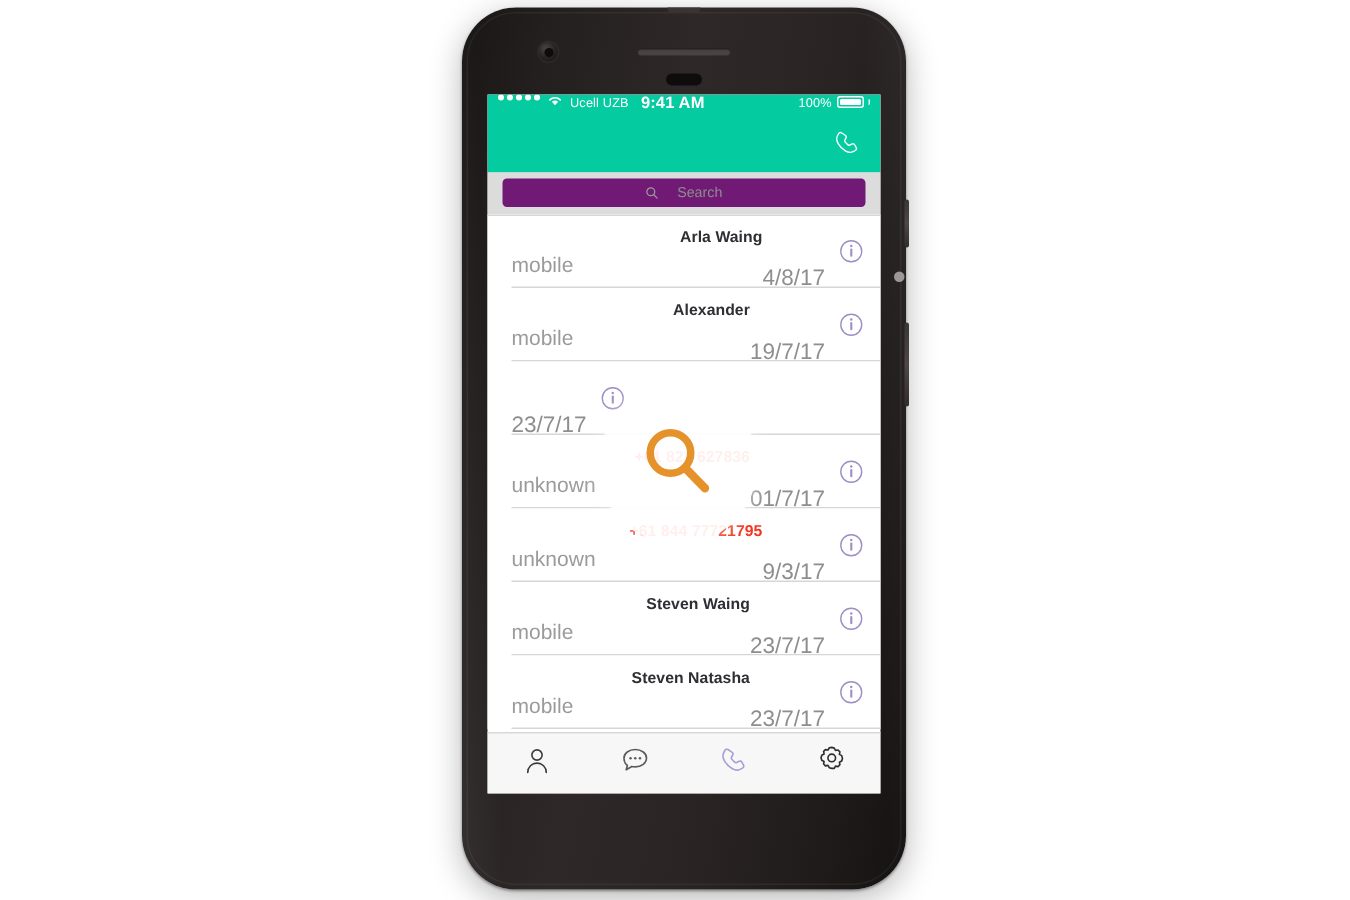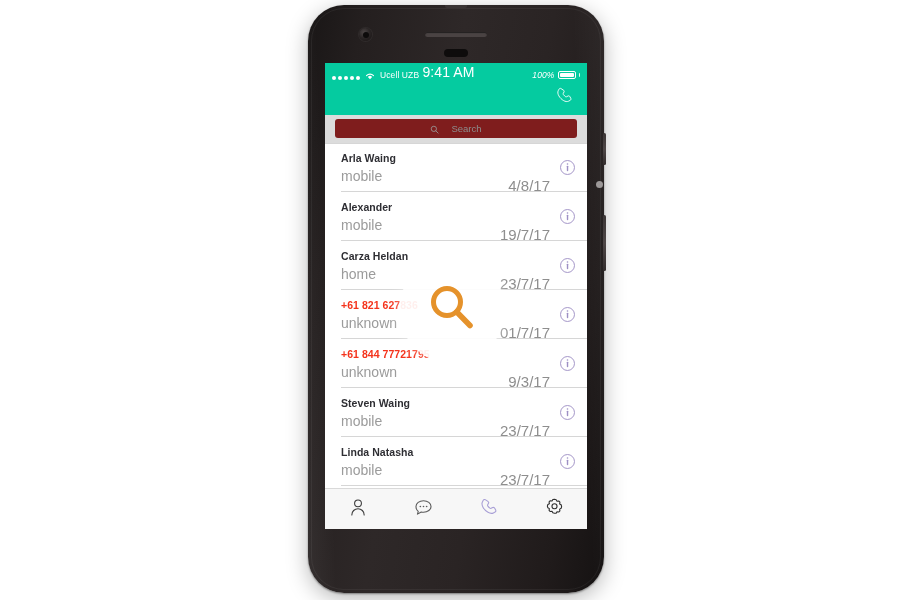--- a/index.html
+++ b/index.html
@@ -137,7 +137,7 @@
     height: 17px;
     background: #05CBA0;
     display: flex;
-    align-items: flex-end;
+    align-items: flex-start;
     padding: 0 7px;
     color: #ffffff;
     font-size: 9px;

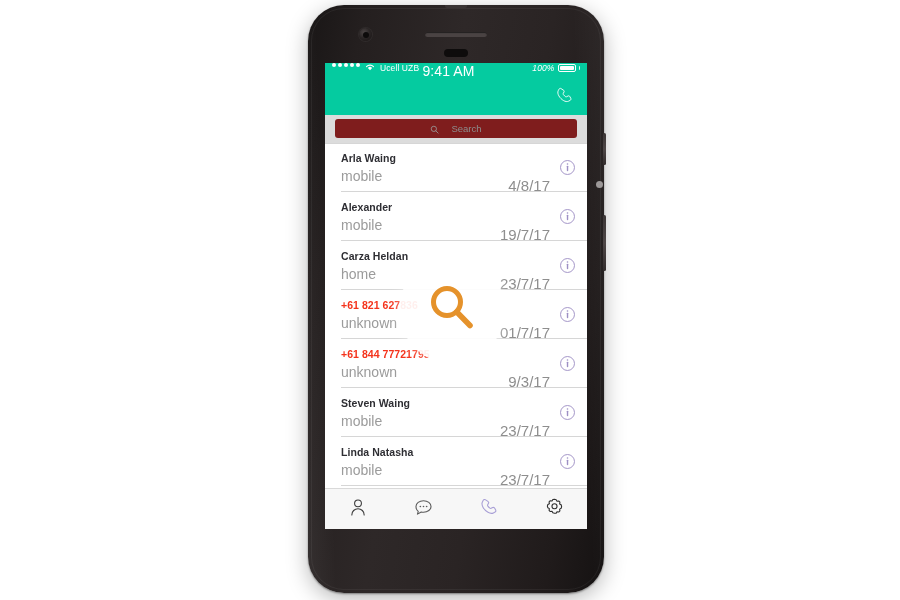--- a/index.html
+++ b/index.html
@@ -156,8 +156,9 @@
     position: absolute;
     left: 0; right: 15px;
     text-align: center;
-    font-size: 14px;
+    font-size: 11px;
     pointer-events: none;
+    font-weight: bold;
   }
   #battery-group {
     margin-left: auto;

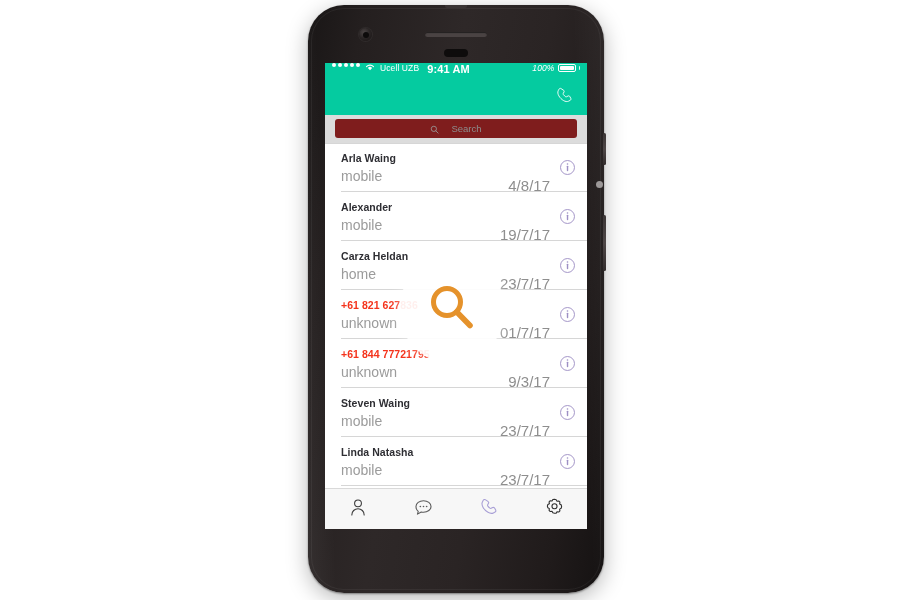--- a/index.html
+++ b/index.html
@@ -166,7 +166,6 @@
     align-items: center;
     gap: 3px;
     font-size: 8.5px;
-    font-style: italic;
   }
   #battery-shell {
     position: relative;

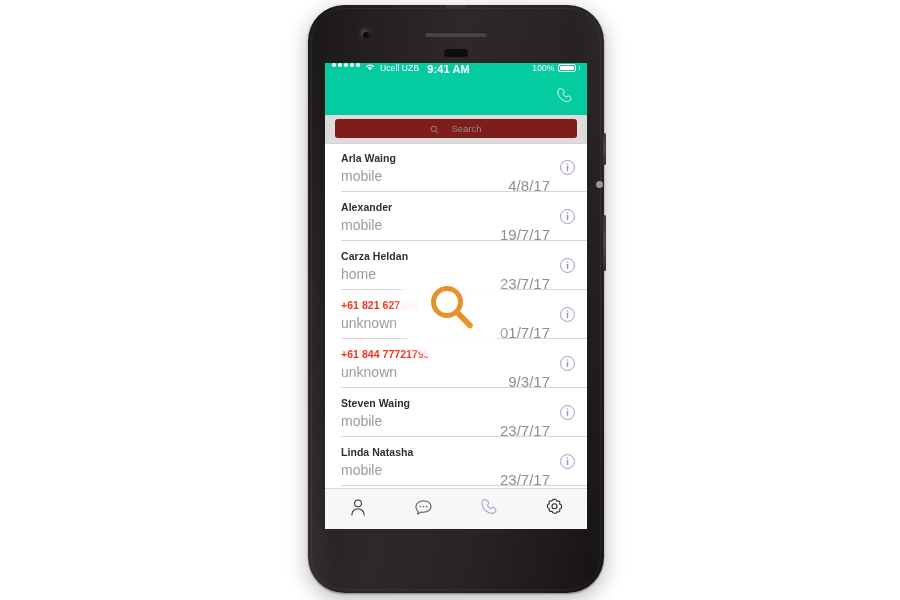--- a/index.html
+++ b/index.html
@@ -203,7 +203,7 @@
   }
   #search-field {
     height: 19px;
-    background: #7f1d1d;
+    background: #701a75;
     border-radius: 3px;
     display: flex;
     align-items: center;

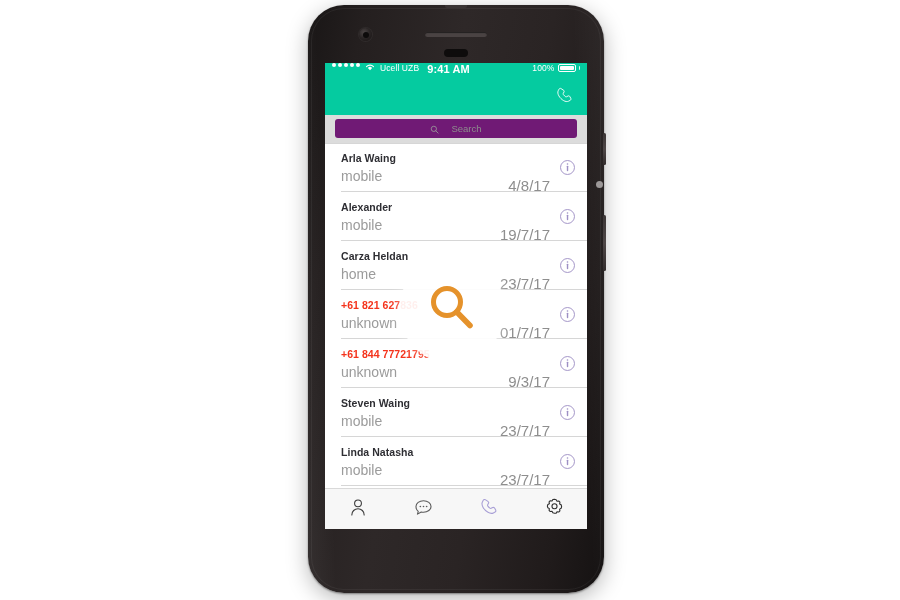--- a/index.html
+++ b/index.html
@@ -253,6 +253,7 @@
     color: #2e2e33;
     letter-spacing: 0.05px;
     white-space: nowrap;
+    text-align: right;
   }
   .contact-name.missed { color: #f4331c; }
   .contact-sub {

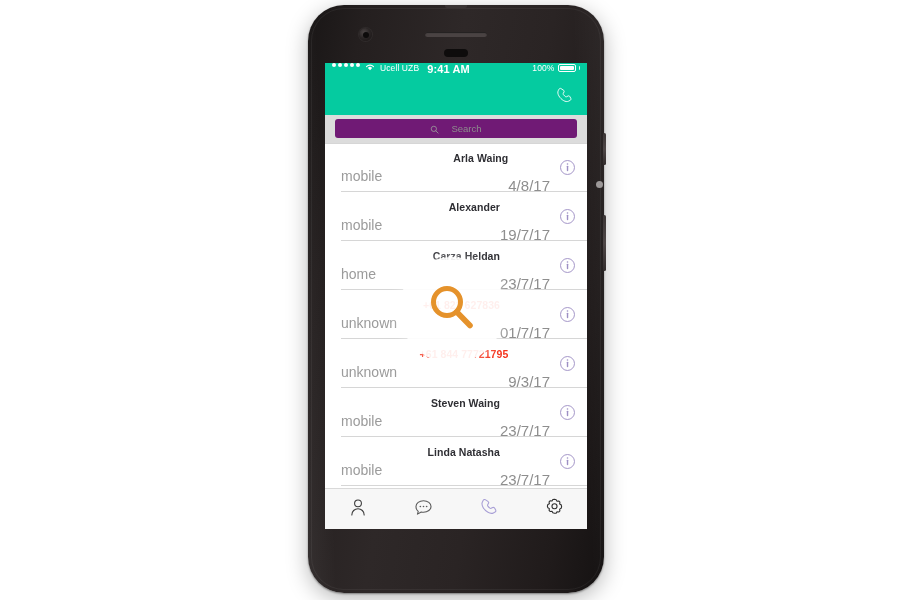--- a/index.html
+++ b/index.html
@@ -409,10 +409,6 @@
             </div>
           </div>
           <div class="contact-row">
-            <div class="contact-text">
-              <div class="contact-name">Carza Heldan</div>
-              <div class="contact-sub">home</div>
-            </div>
             <div class="contact-date">23/7/17</div>
             <div class="info-btn">
               <svg width="17" height="17" viewBox="0 0 20 20">

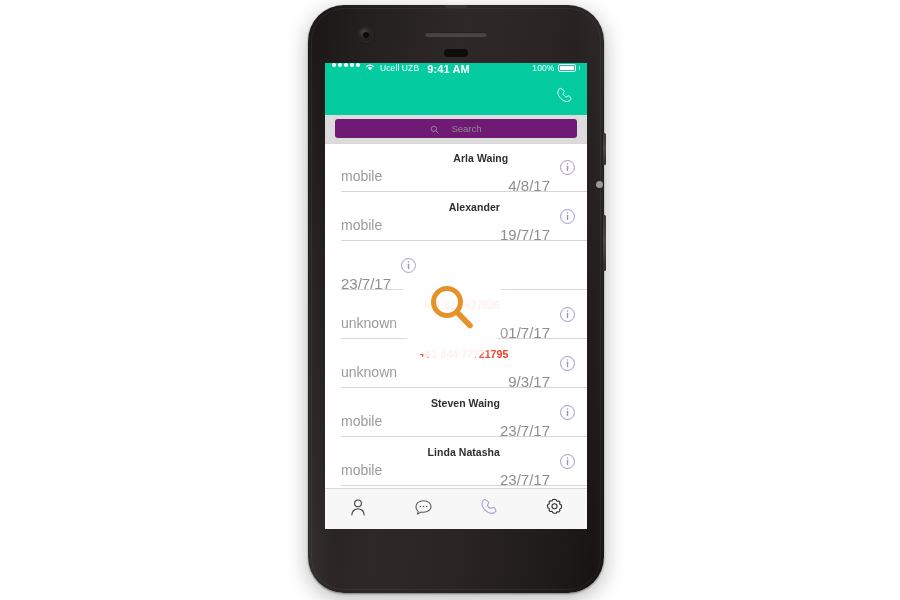--- a/index.html
+++ b/index.html
@@ -462,7 +462,7 @@
           </div>
           <div class="contact-row">
             <div class="contact-text">
-              <div class="contact-name">Linda Natasha</div>
+              <div class="contact-name">Steven Natasha</div>
               <div class="contact-sub">mobile</div>
             </div>
             <div class="contact-date">23/7/17</div>

